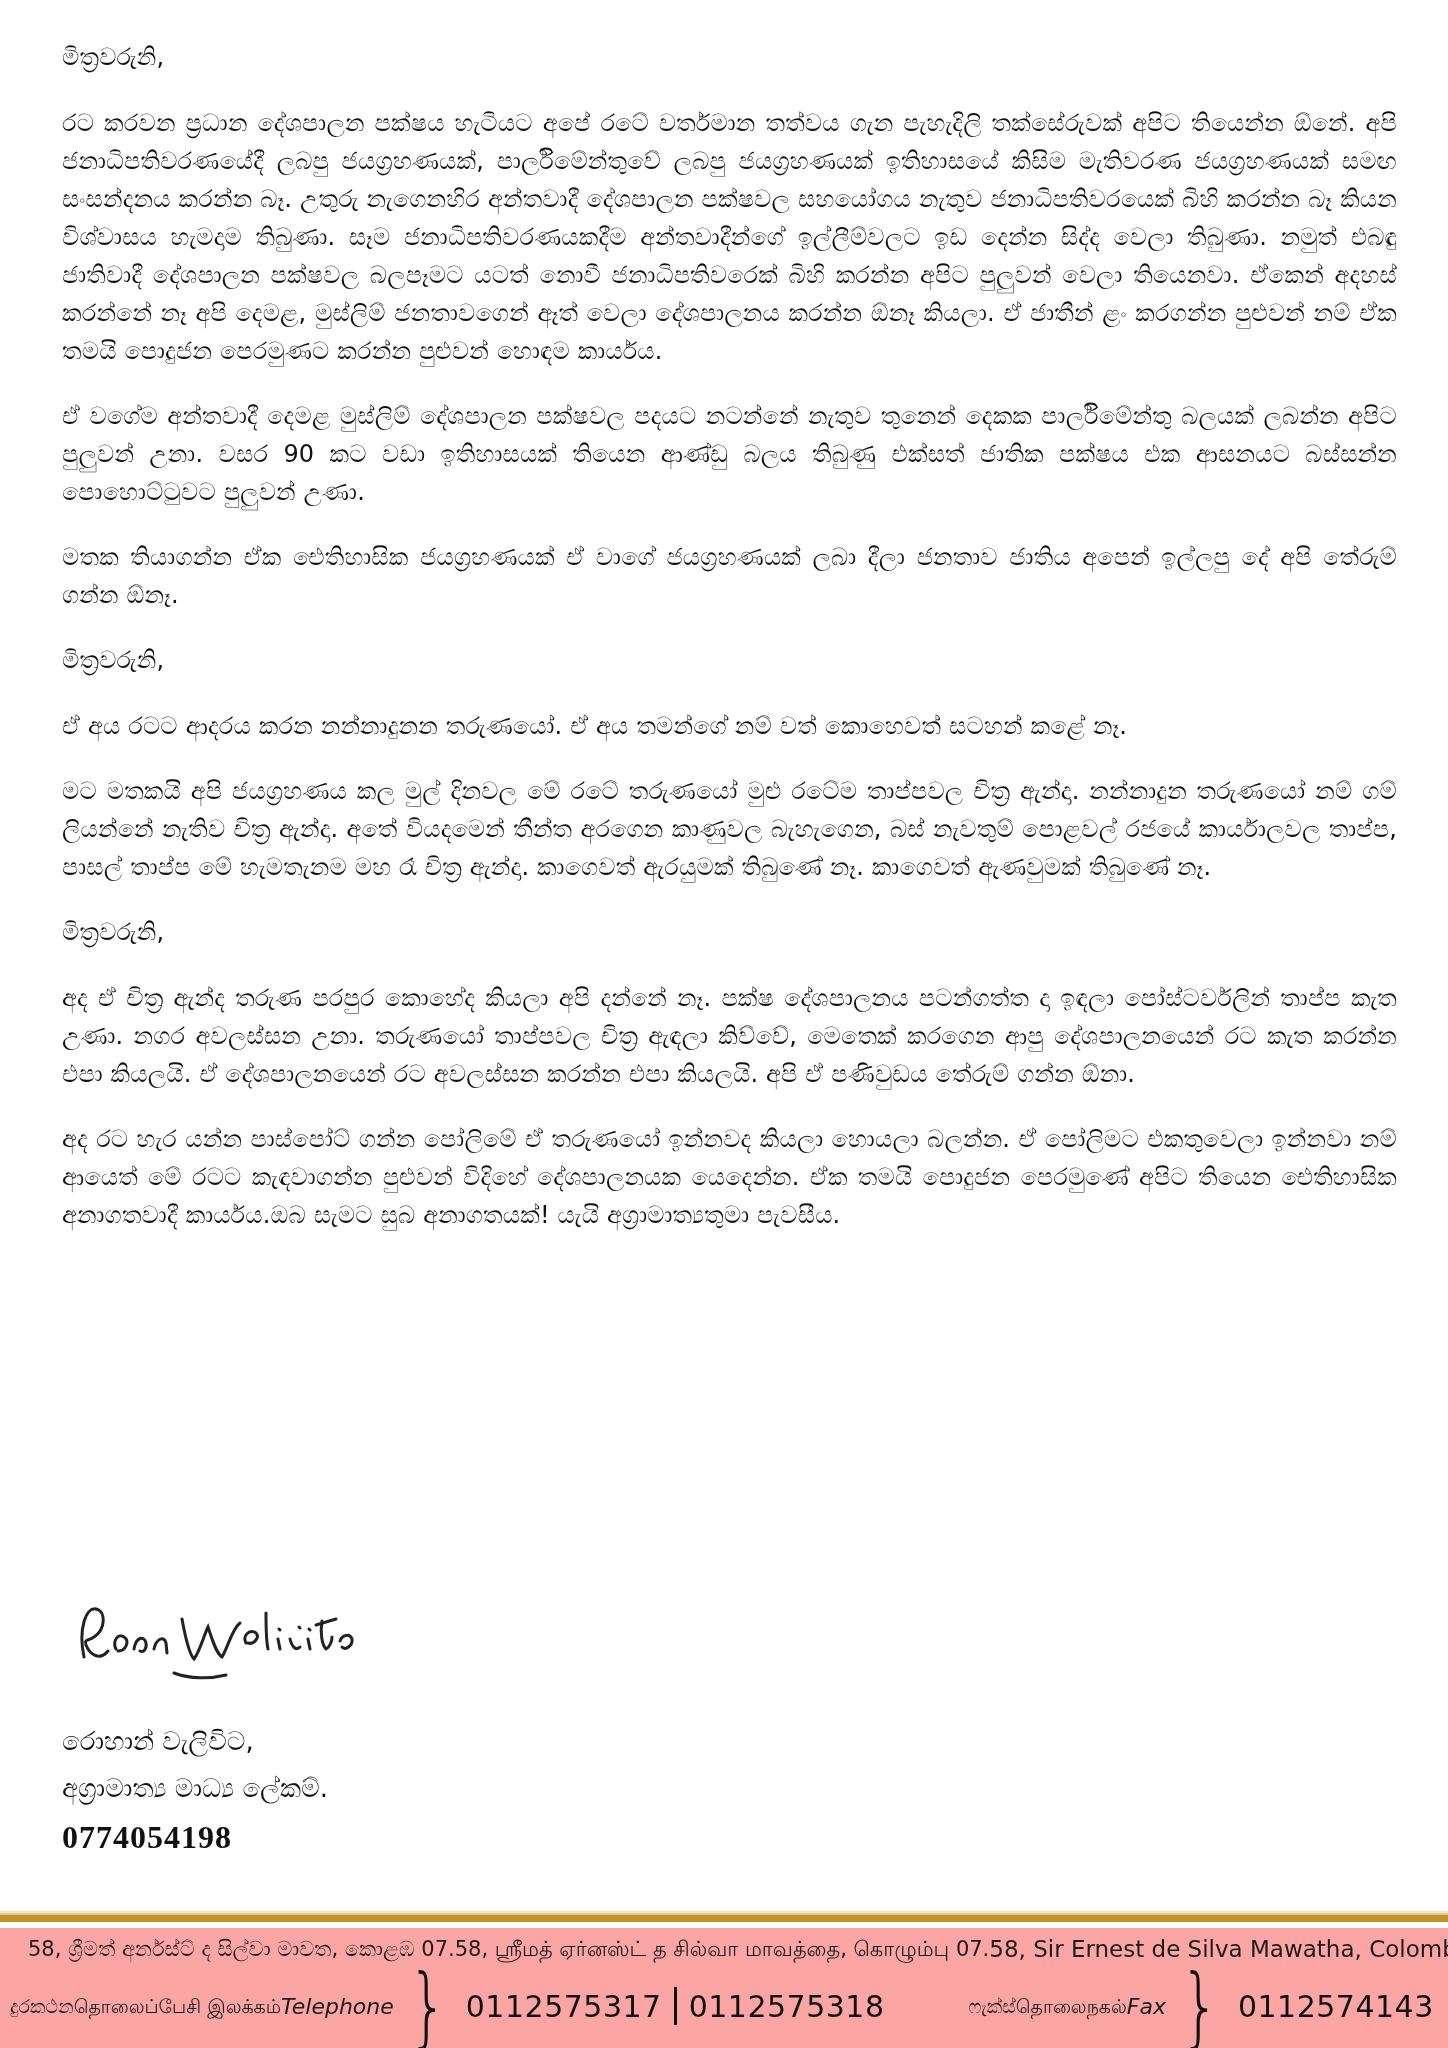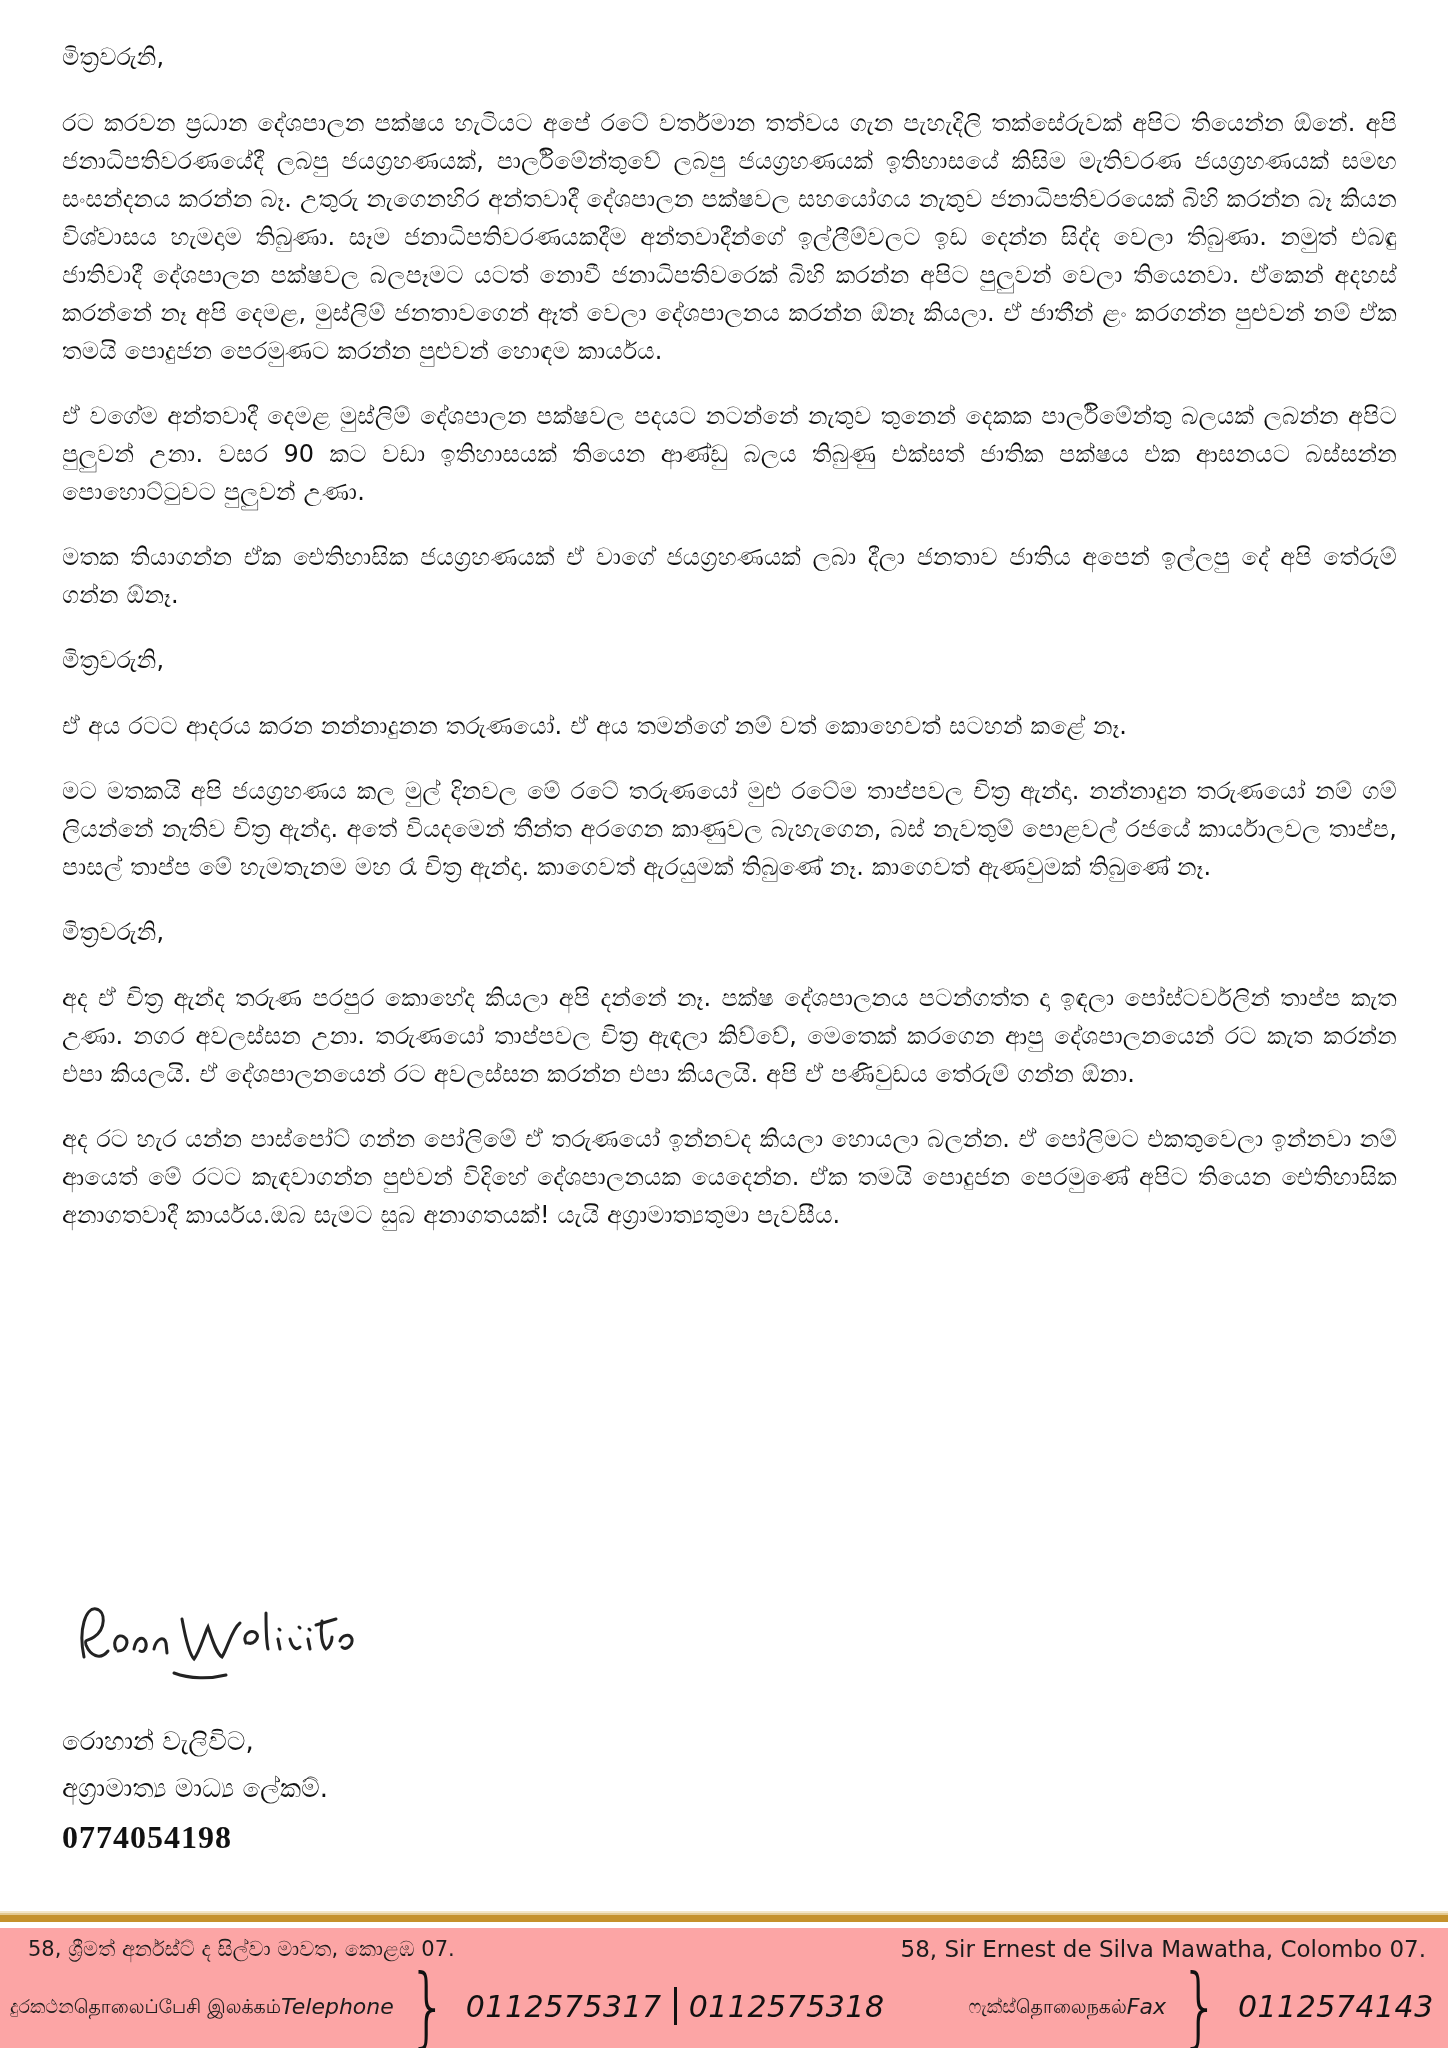--- a/index.html
+++ b/index.html
@@ -175,6 +175,7 @@
   <div class="footer">
     <div class="addr-row">
       <span class="addr">58, ශ්‍රීමත් අර්නස්ට් ද සිල්වා මාවත, කොළඹ 07.</span>
+      <span class="addr">58, ஸ்ரீமத் ஏர்னஸ்ட் த சில்வா மாவத்தை, கொழும்பு 07.</span>
       <span class="addr addr-en">58, Sir Ernest de Silva Mawatha, Colombo 07.</span>
     </div>
     <div class="contact-row">

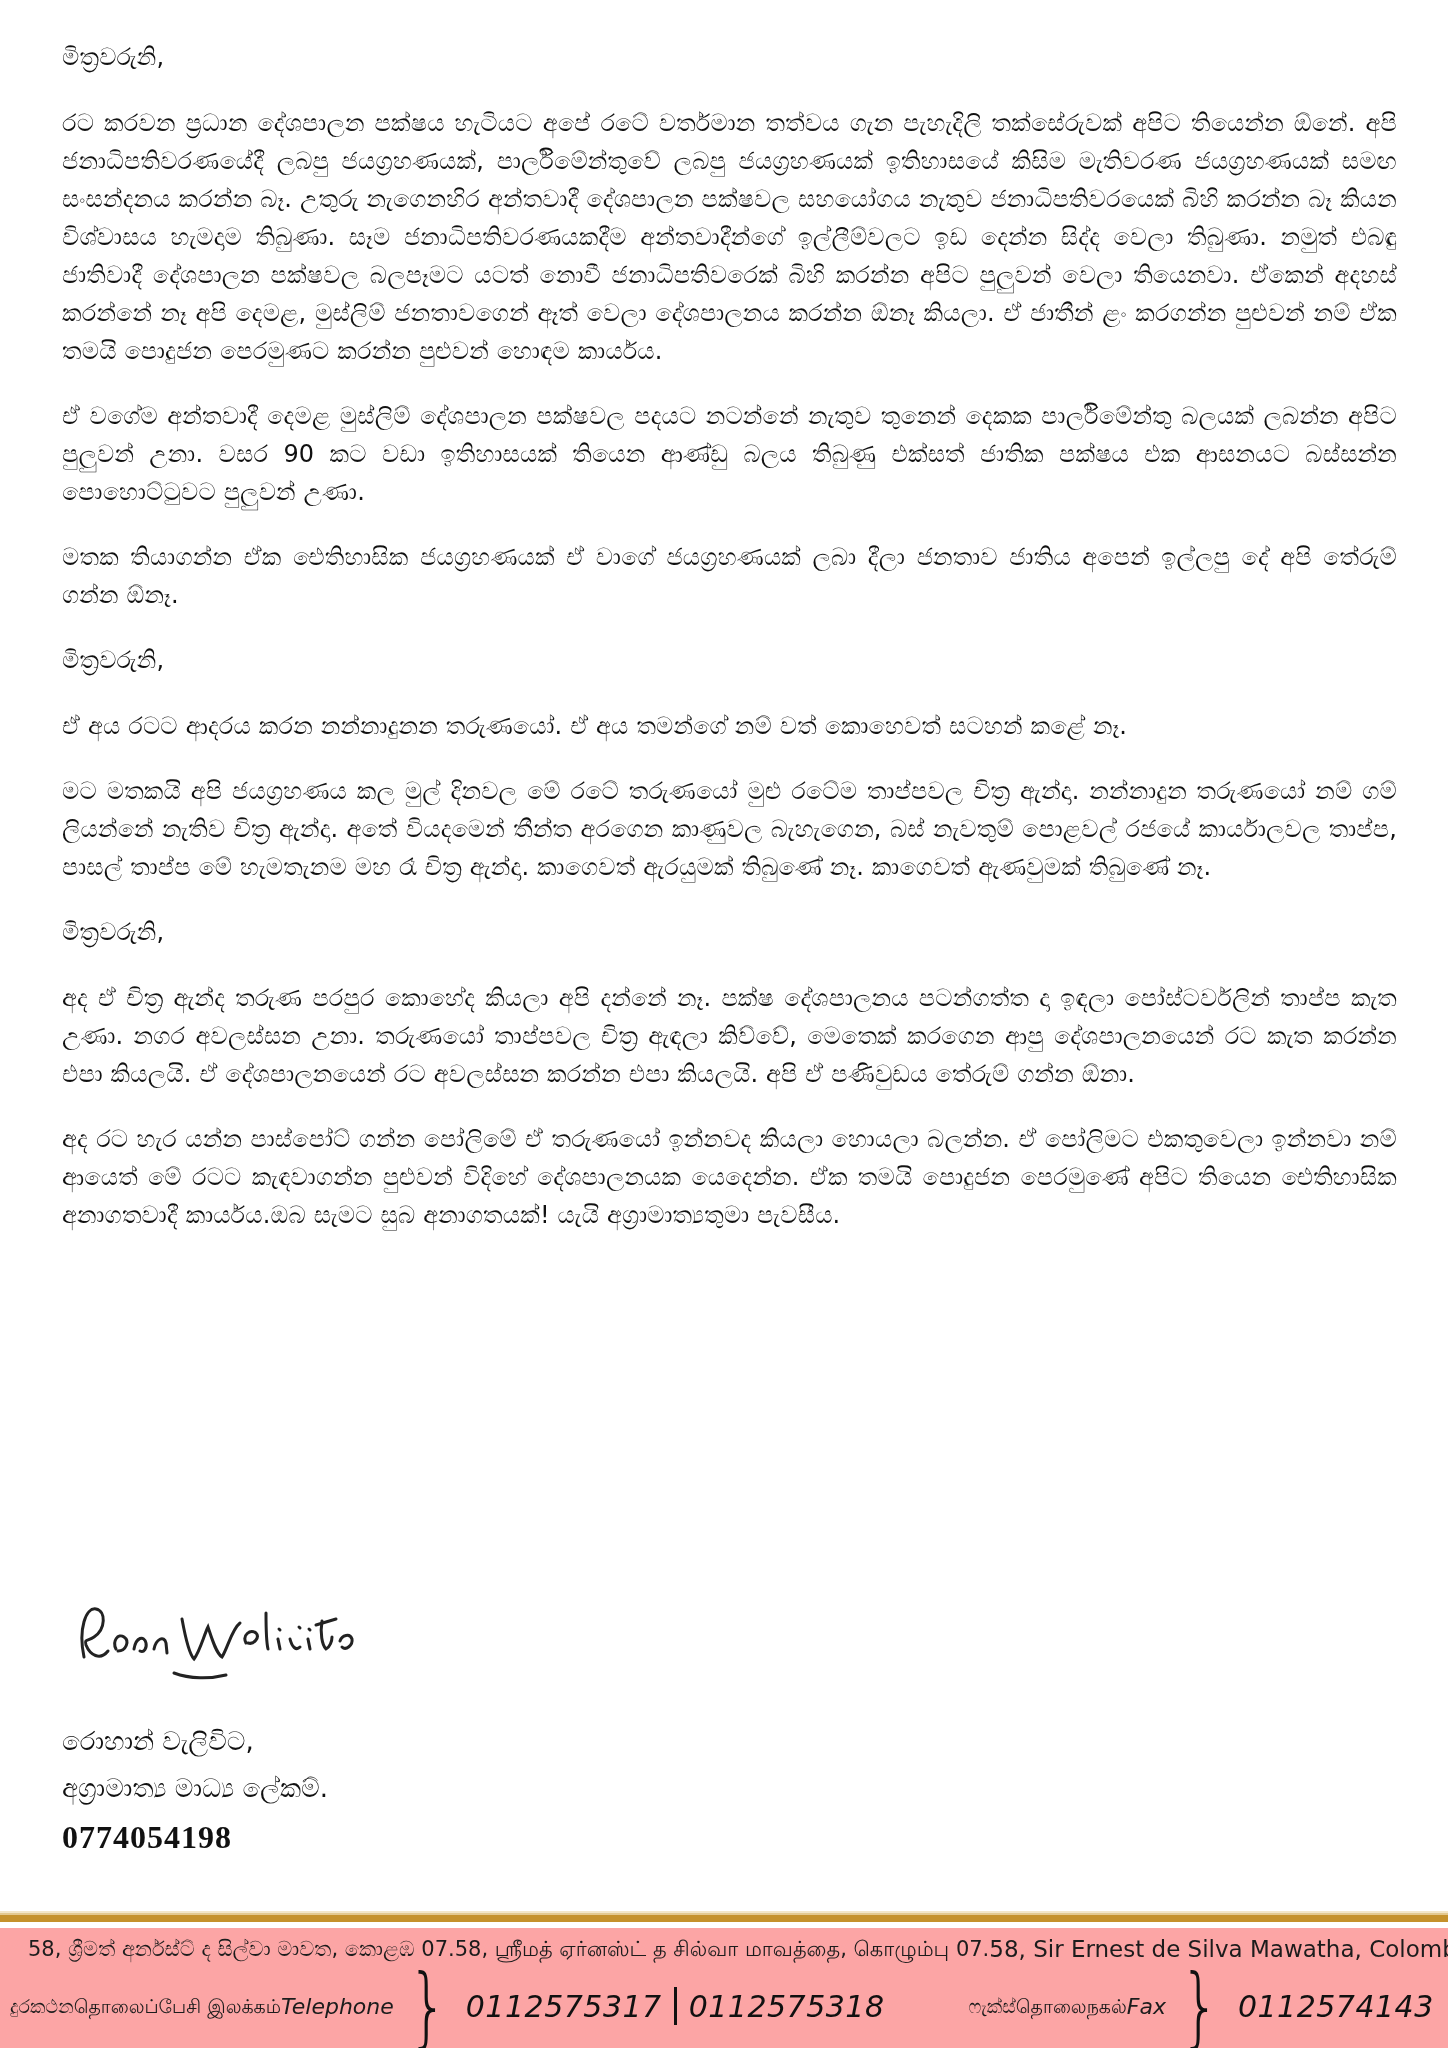--- a/index.html
+++ b/index.html
@@ -111,7 +111,6 @@
     font-weight:500;
     letter-spacing:0.5px;
     color:#111;
-    font-style:italic;
   }
   .num-sep{
     width:3px;height:38px;

